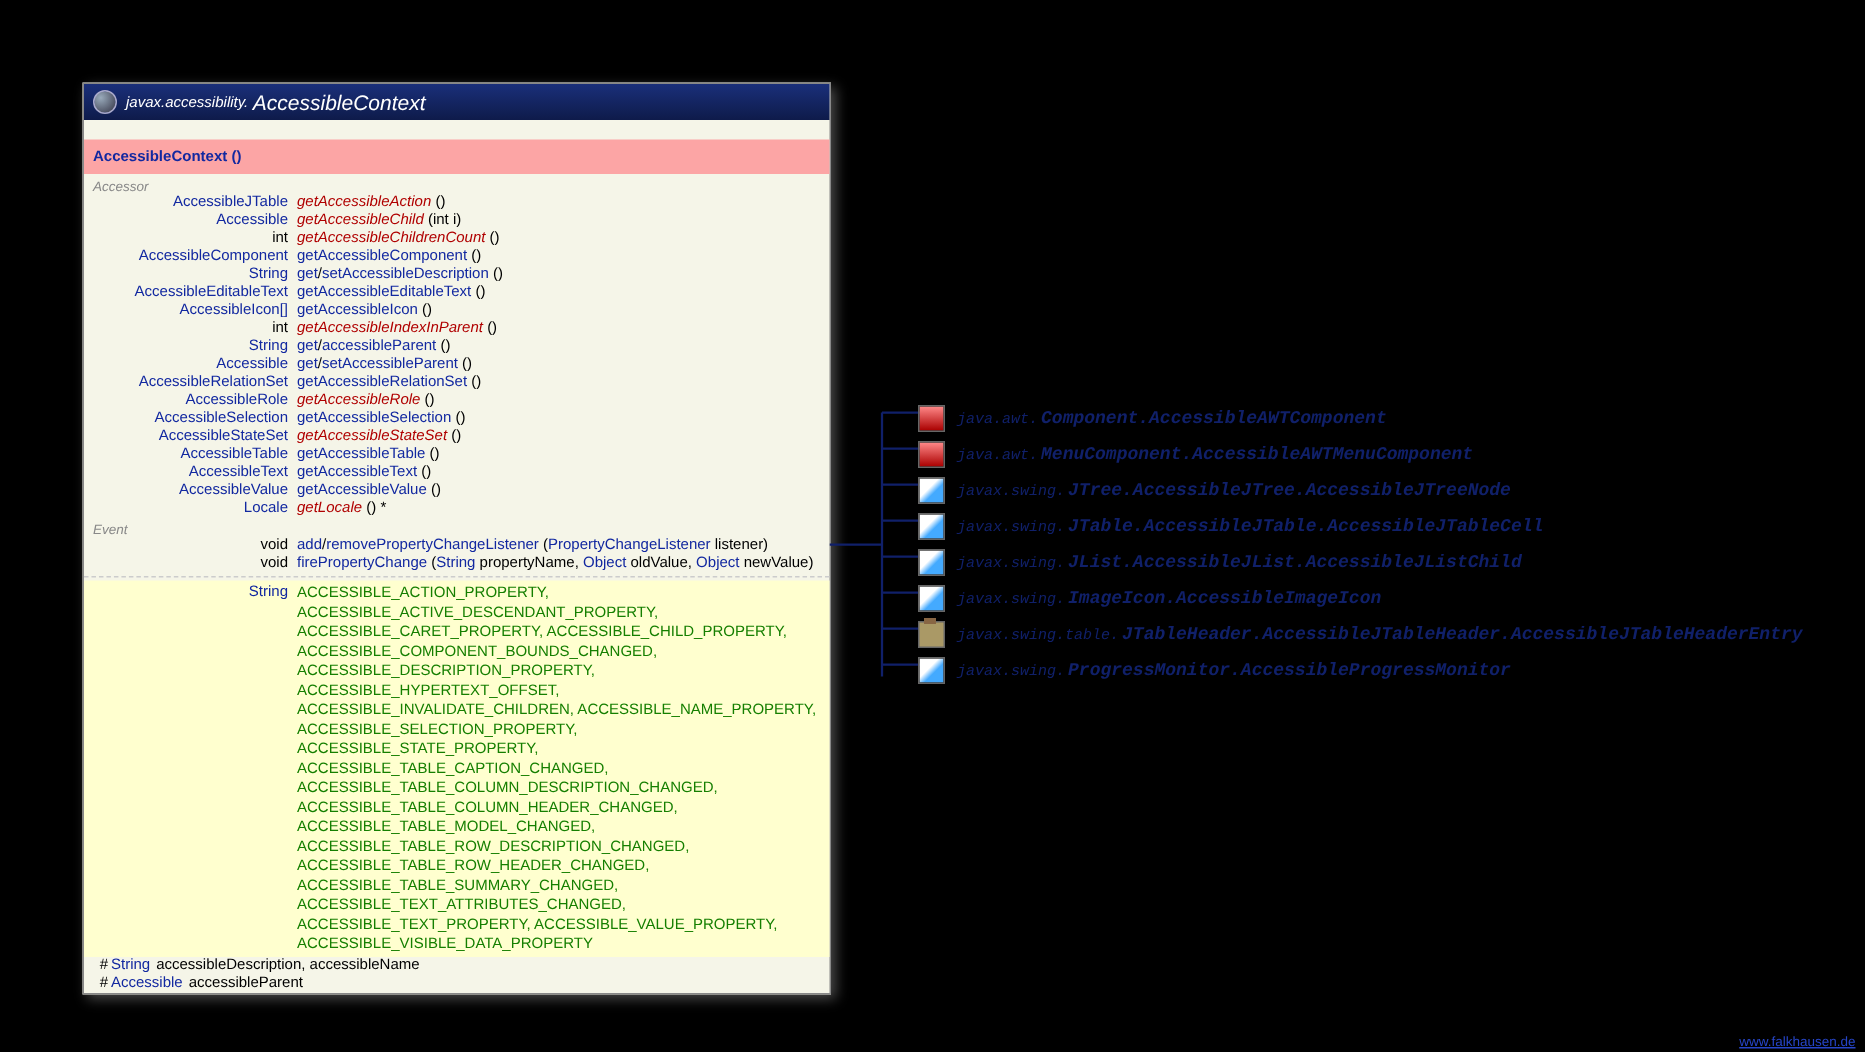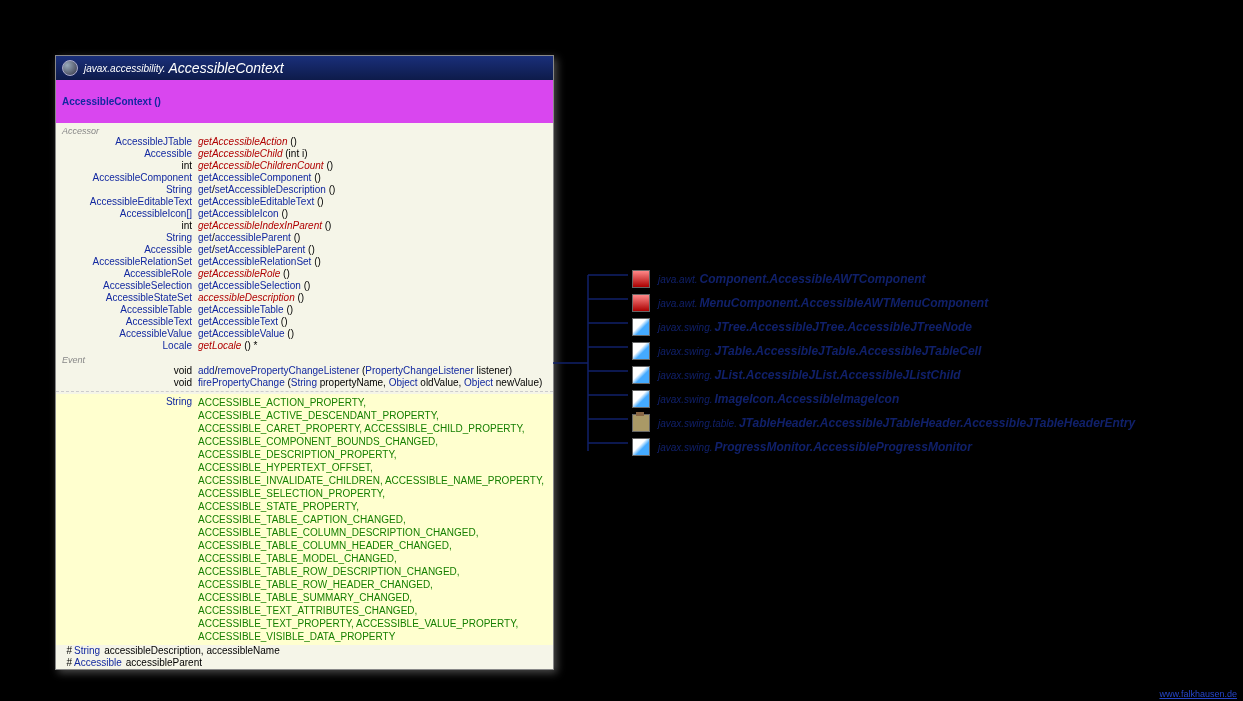--- a/index.html
+++ b/index.html
@@ -47,10 +47,11 @@
     font-style: italic;
   }
   .constructor-row {
-    background: #d946ef;
-    padding: 16px 6px;
+    background: #fca5a5;
+    padding: 6px 6px;
     color: #1228a0;
     font-weight: bold;
+    margin-top: 13px;
   }
   .section-label {
     color: #888;

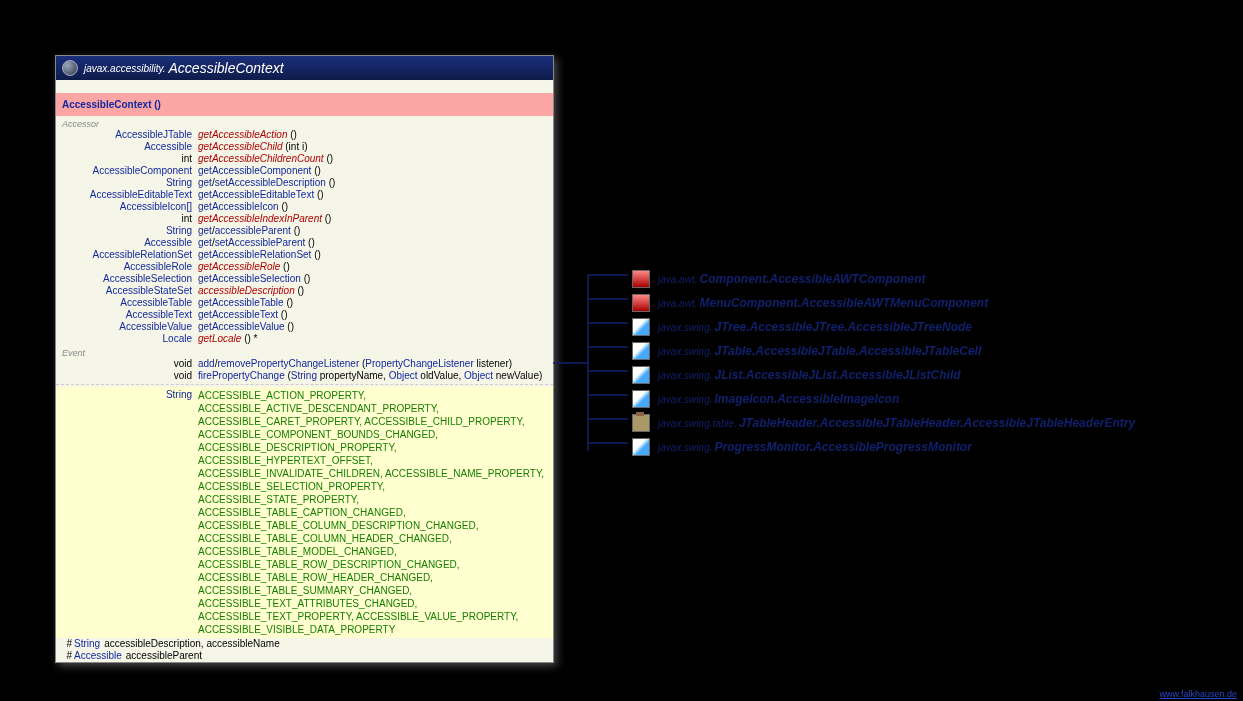--- a/index.html
+++ b/index.html
@@ -100,8 +100,9 @@
   
   .impl-list {
     position: absolute;
-    left: 632px;
+    left: 612px;
     top: 267px;
+    font-family: Liberation Mono, monospace;
   }
   .impl-row {
     display: flex;

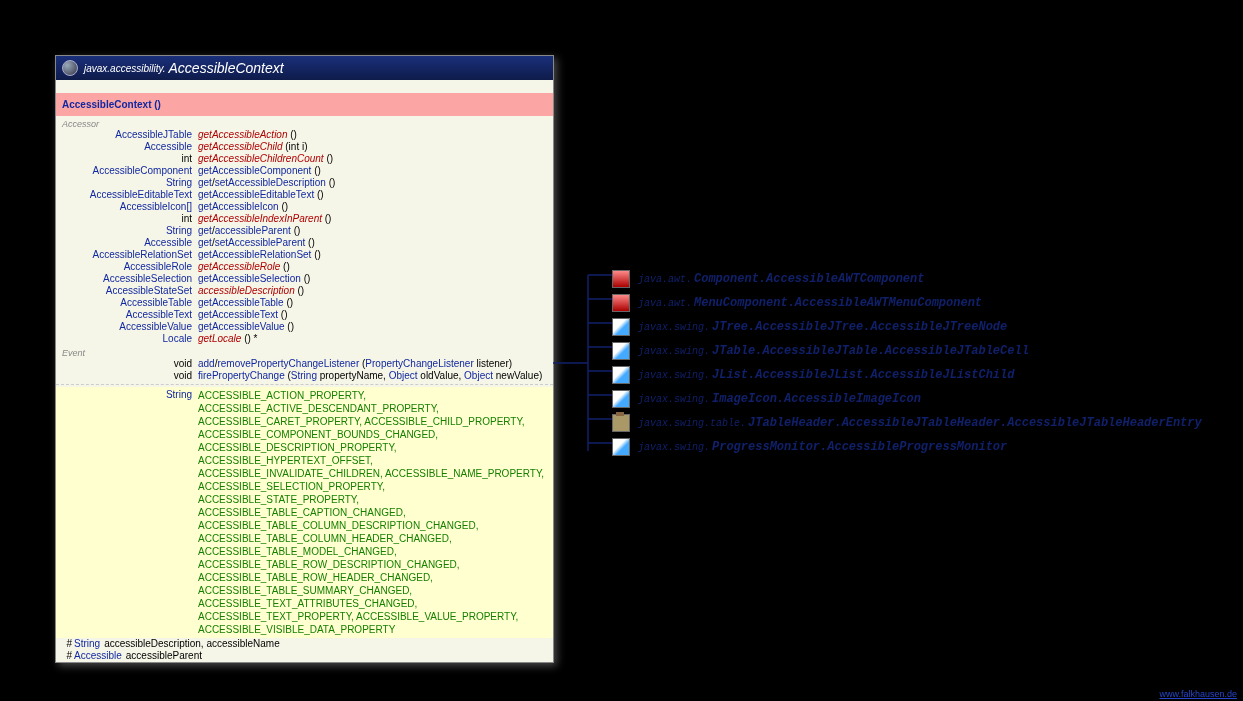--- a/index.html
+++ b/index.html
@@ -210,7 +210,7 @@
       </div>
       <div class="member-row">
         <div class="rt">AccessibleStateSet</div>
-        <div><span class="nm-red">accessibleDescription</span> <span class="params">()</span></div>
+        <div><span class="nm-red">getAccessibleStateSet</span> <span class="params">()</span></div>
       </div>
       <div class="member-row">
         <div class="rt">AccessibleTable</div>

